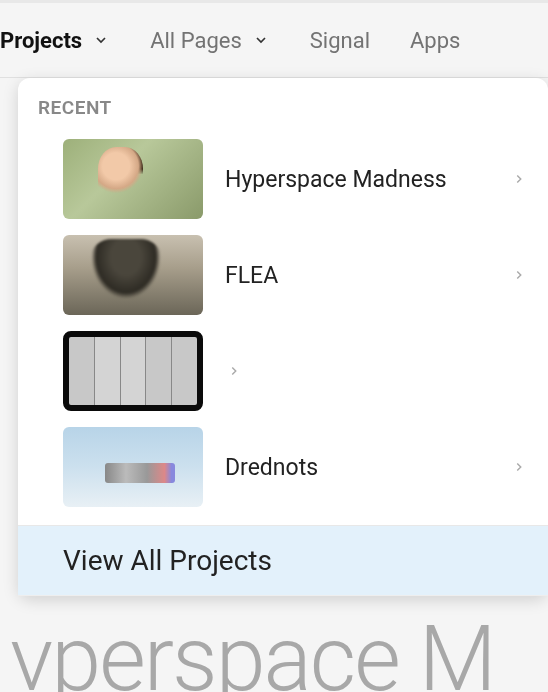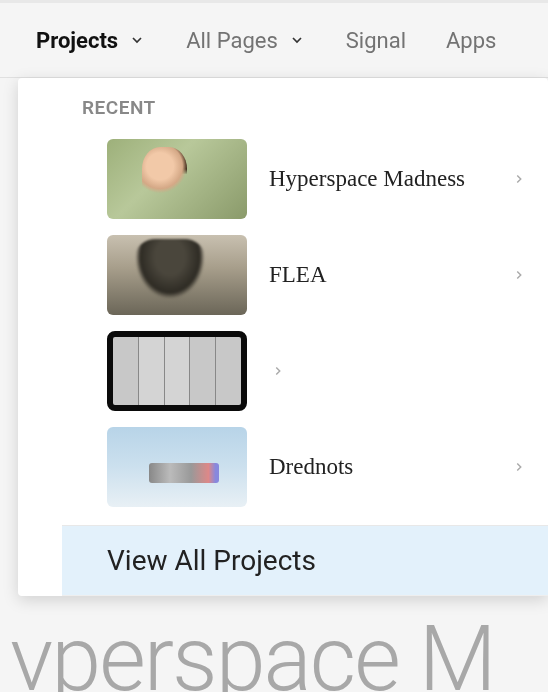--- a/index.html
+++ b/index.html
@@ -18,7 +18,6 @@
       background: #f5f5f5;
       display: flex;
       align-items: center;
-      padding-left: 36px;
       gap: 40px;
     }
     .nav-item {

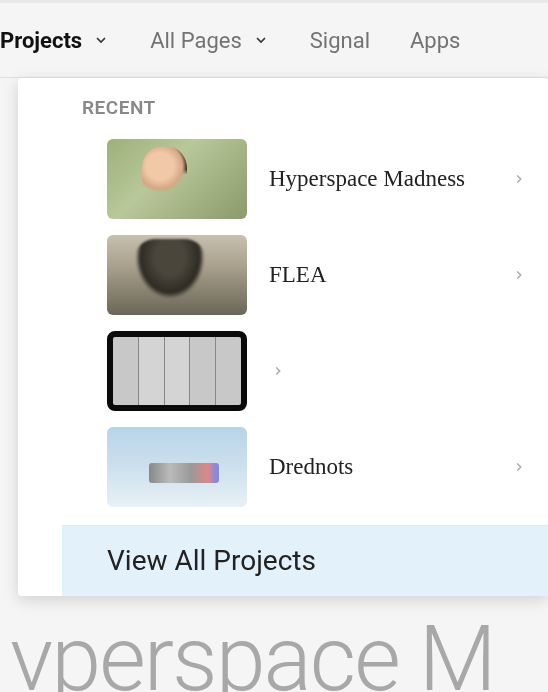--- a/index.html
+++ b/index.html
@@ -44,10 +44,9 @@
       right: 0;
       background: #fff;
       box-shadow: 0 4px 16px rgba(0,0,0,0.15);
-      border-radius: 4px;
+      border-radius: 12px;
       padding-top: 18px;
       z-index: 10;
-      padding-left: 44px;
     }
     .section-label {
       color: #888;

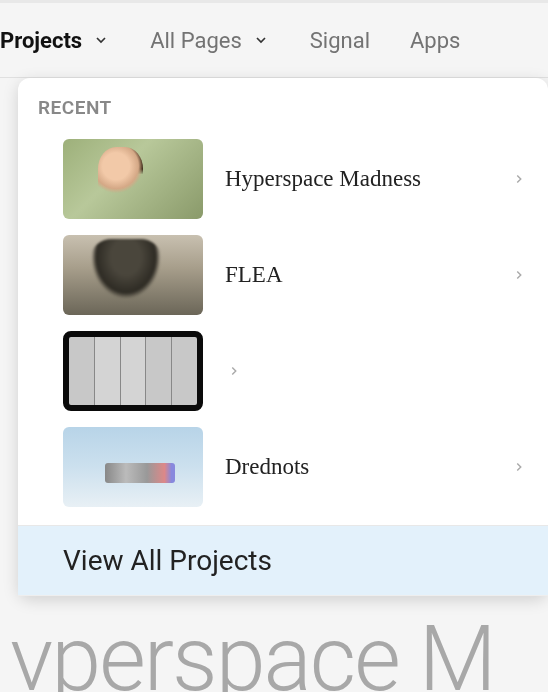--- a/index.html
+++ b/index.html
@@ -74,7 +74,6 @@
       flex: 1;
       font-size: 23px;
       color: #222;
-      font-family: Liberation Serif, serif;
     }
     .chevron-right {
       width: 18px;

